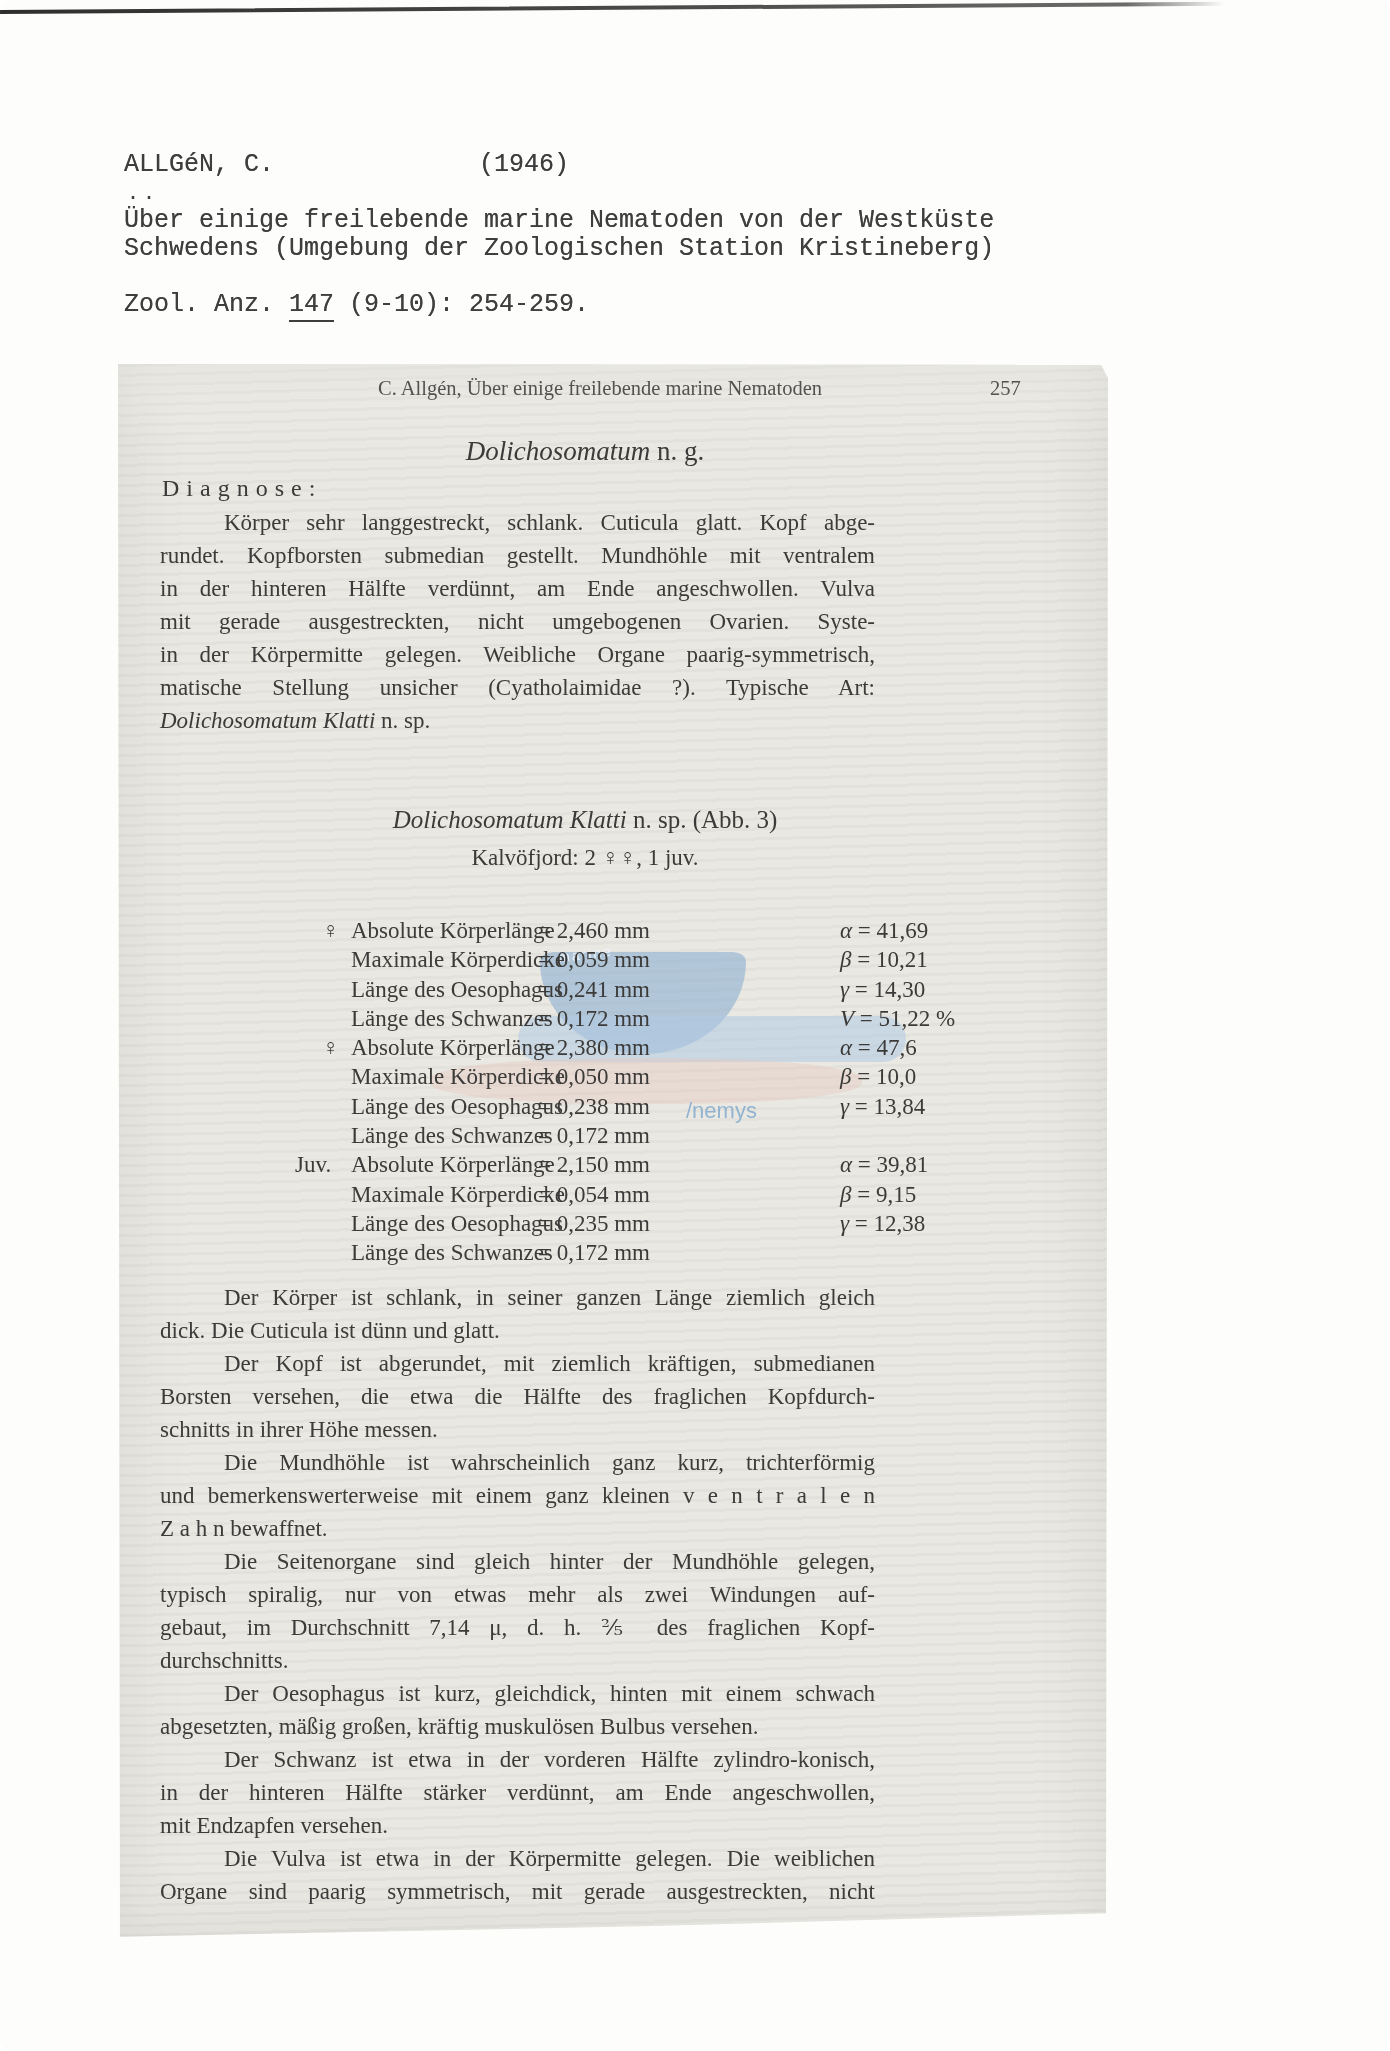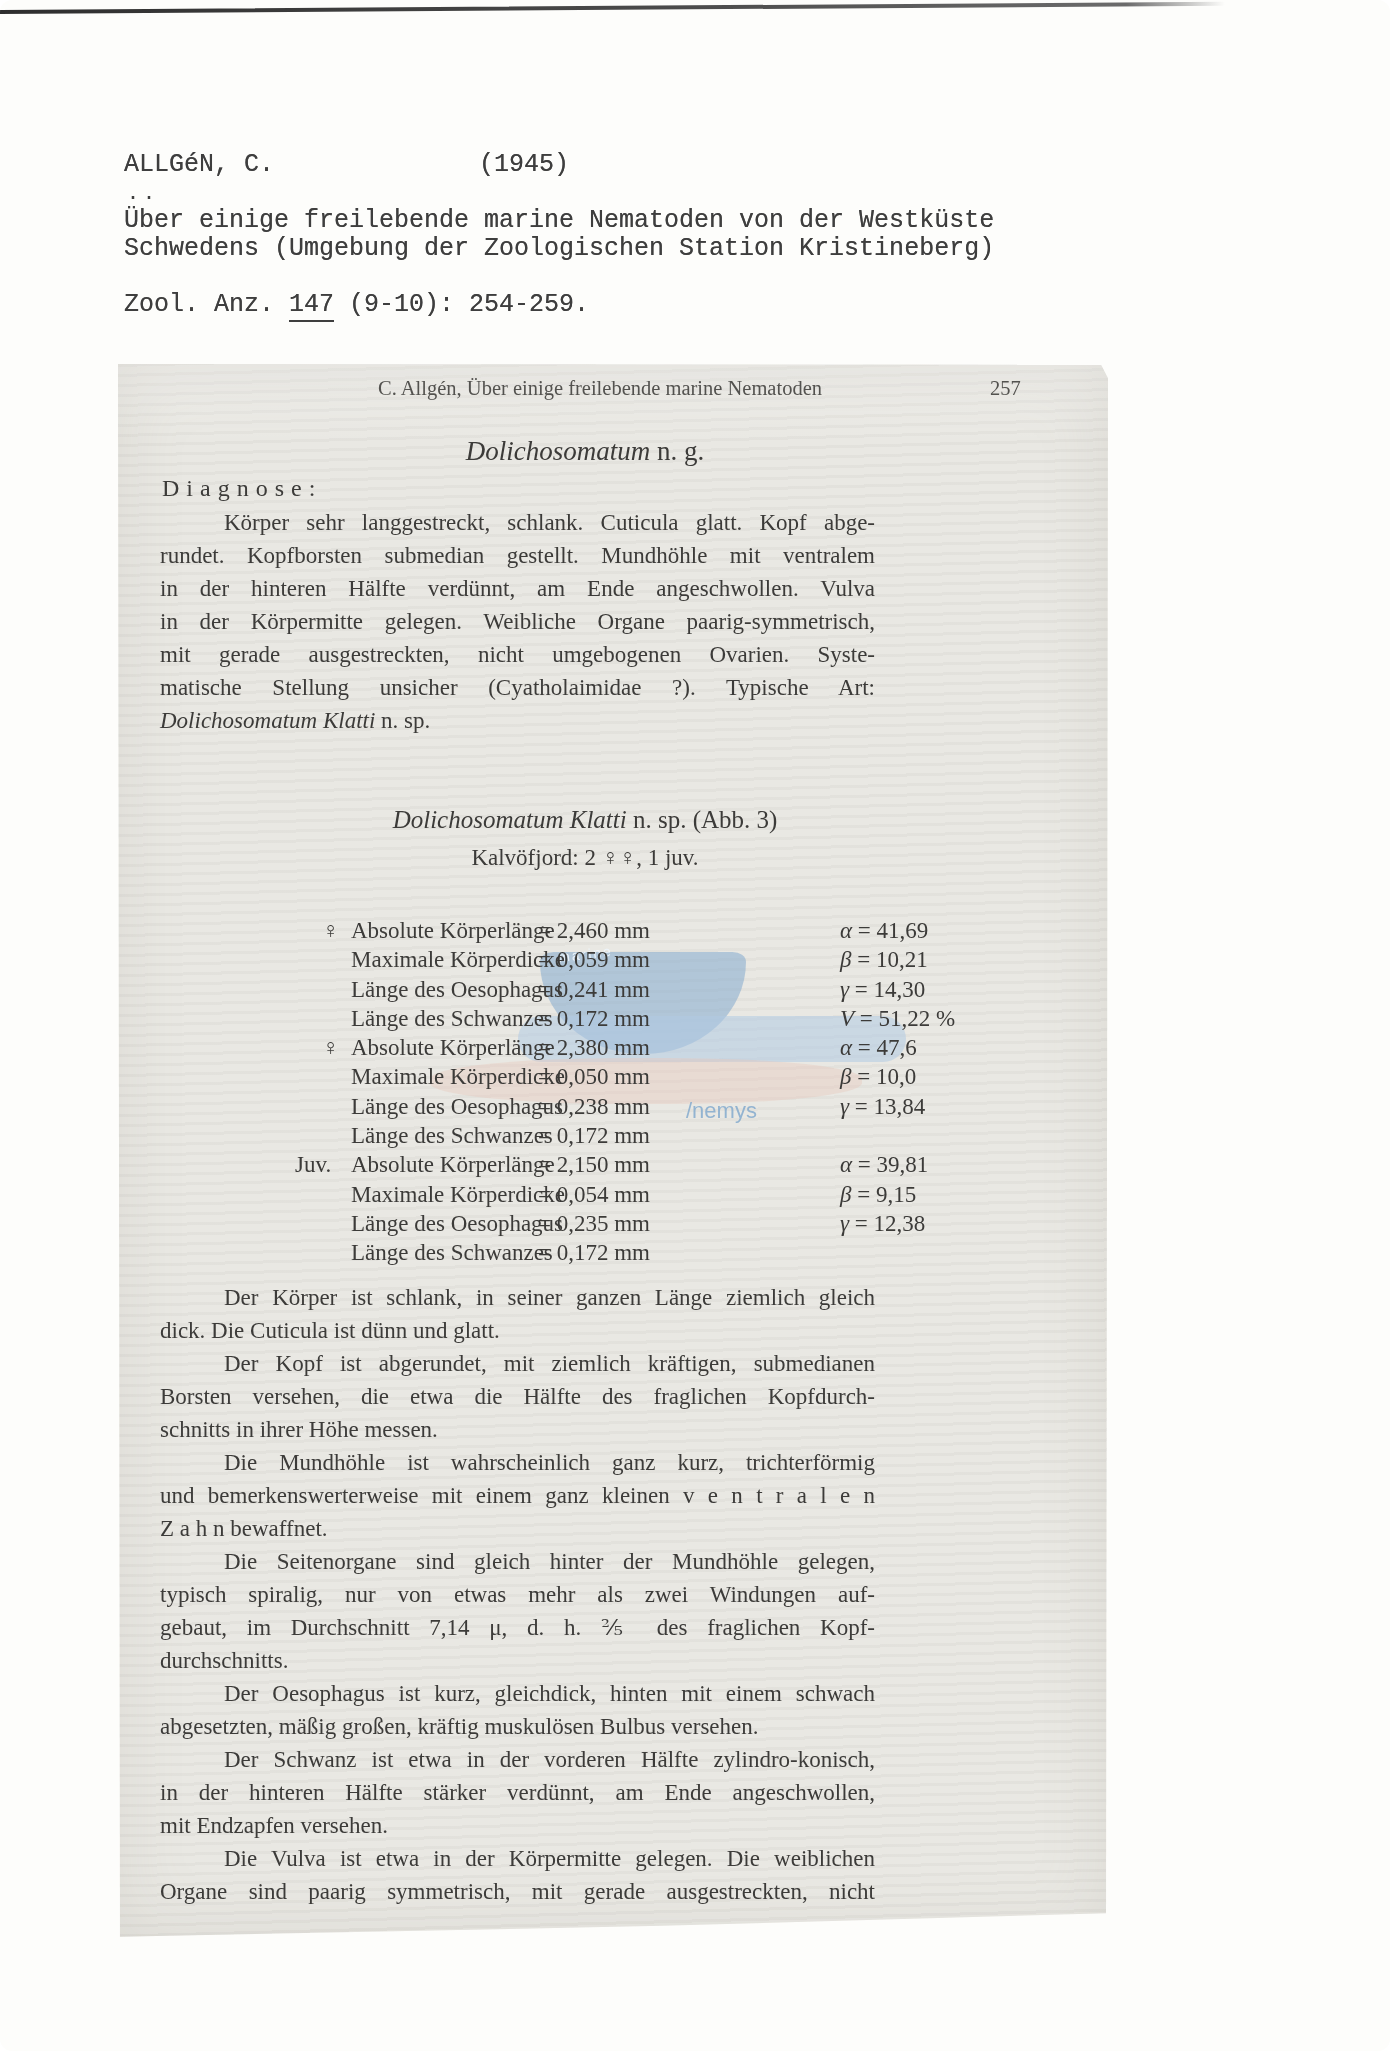--- a/index.html
+++ b/index.html
@@ -70,7 +70,7 @@
 
   <header class="typed">
     <span class="t-author">ALLGéN, C.</span>
-    <span class="t-year">(1945)</span>
+    <span class="t-year">(1946)</span>
     <span class="t-umlaut">··</span>
     <span class="t-line1">Über einige freilebende marine Nematoden von der Westküste</span>
     <span class="t-line2">Schwedens (Umgebung der Zoologischen Station Kristineberg)</span>

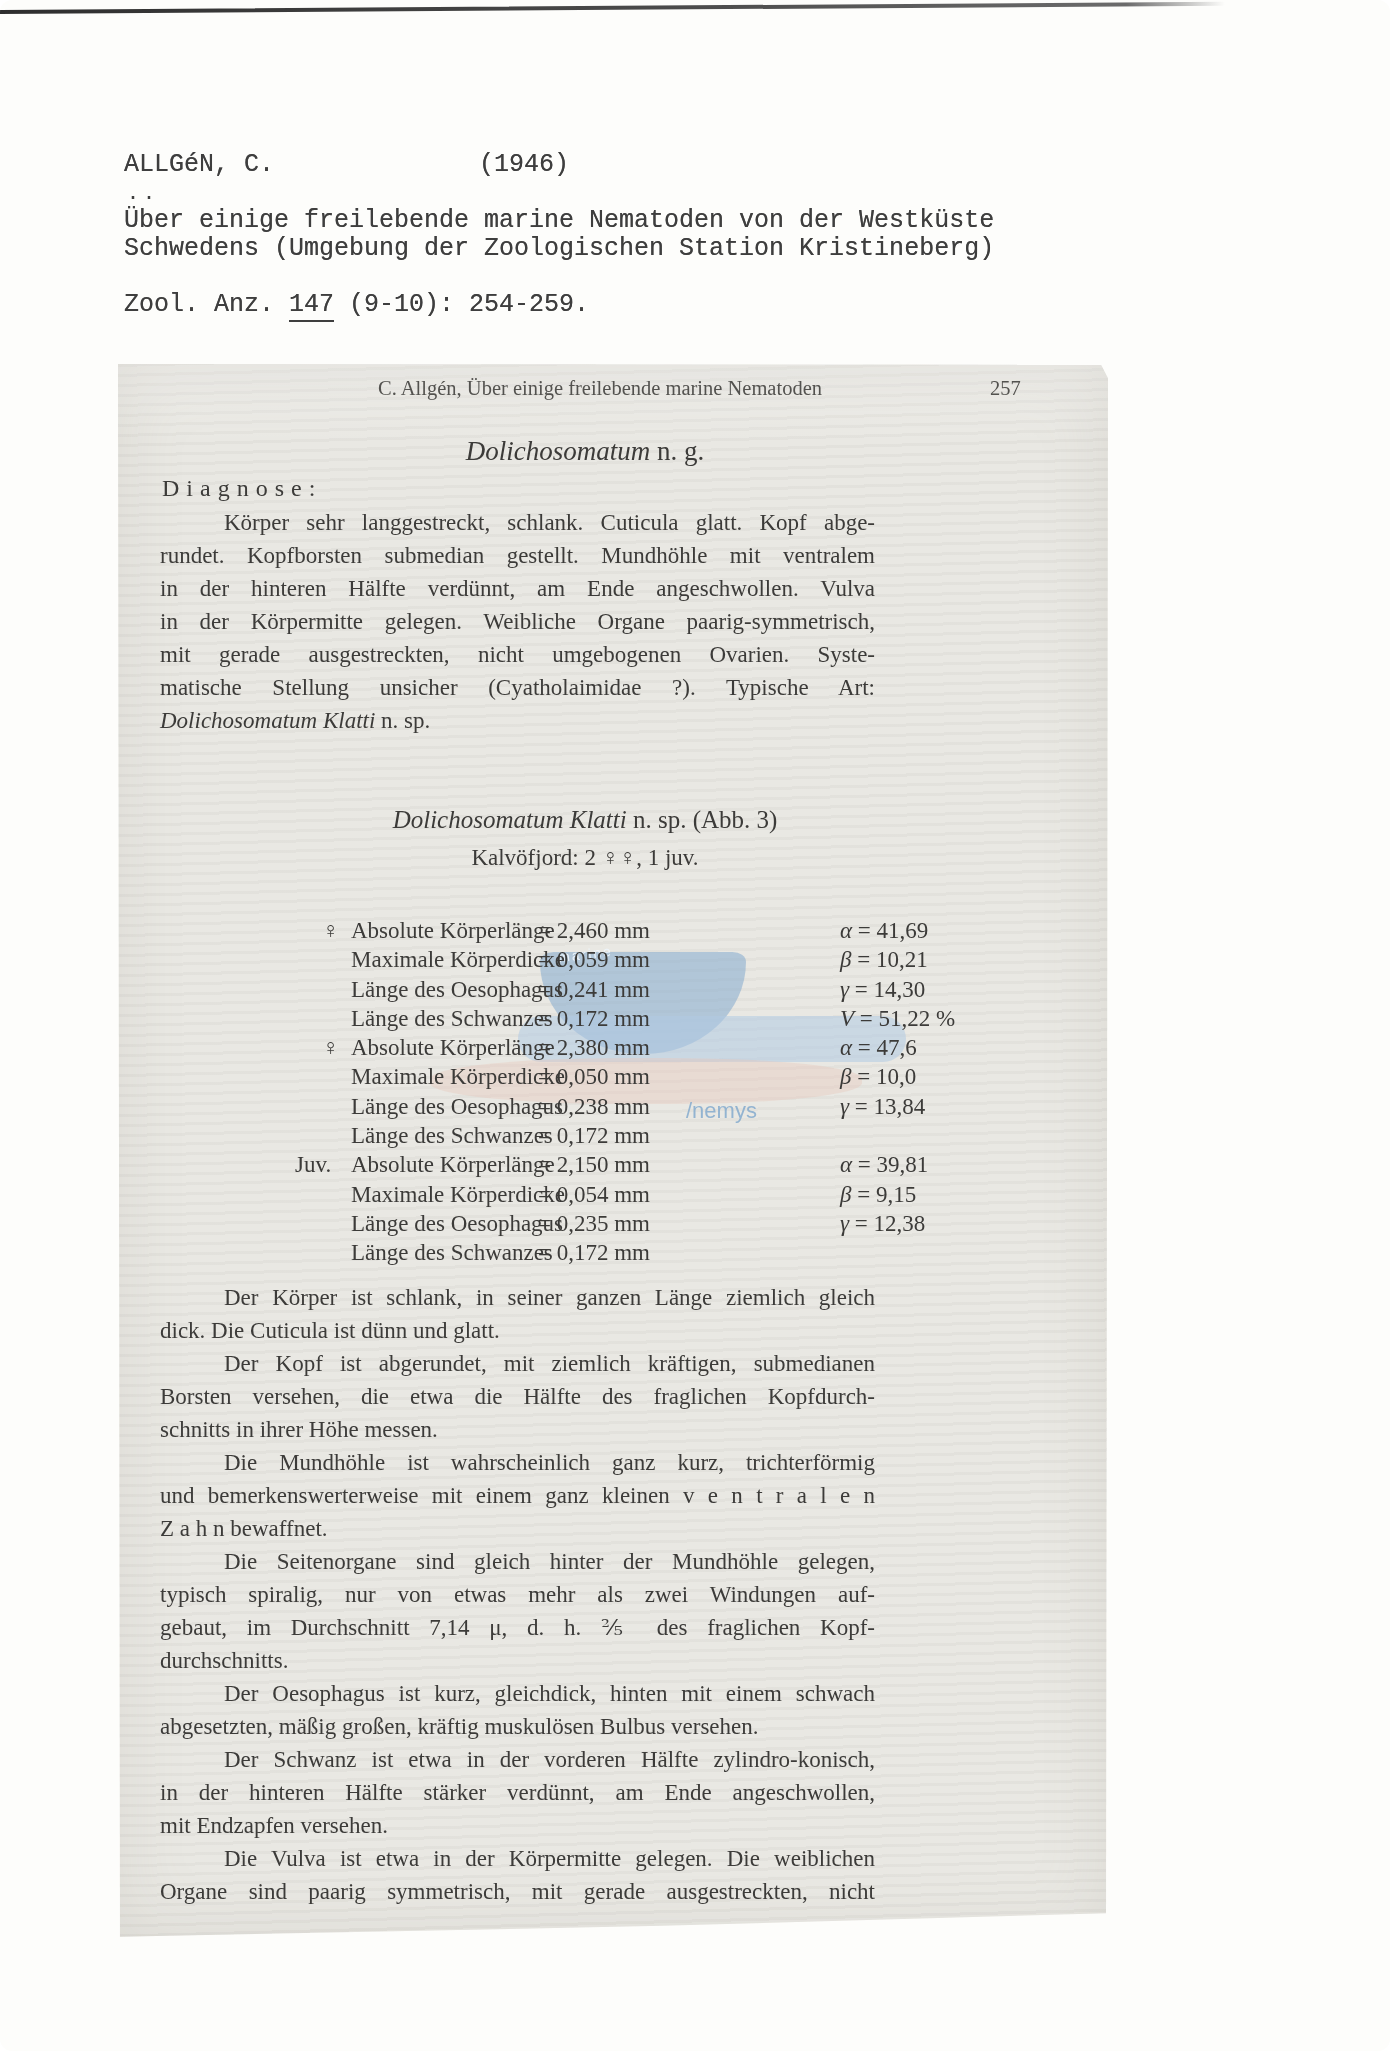--- a/index.html
+++ b/index.html
@@ -98,8 +98,8 @@
         <div class="tline jl ind"><span>Körper sehr langgestreckt, schlank. Cuticula glatt. Kopf abge-</span></div>
         <div class="tline jl"><span>rundet. Kopfborsten submedian gestellt. Mundhöhle mit ventralem</span></div>
         <div class="tline jl"><span>in der hinteren Hälfte verdünnt, am Ende angeschwollen. Vulva</span></div>
+        <div class="tline jl"><span>mit gerade ausgestreckten, nicht umgebogenen Ovarien. Syste-</span></div>
         <div class="tline jl"><span>in der Körpermitte gelegen. Weibliche Organe paarig-symmetrisch,</span></div>
-        <div class="tline jl"><span>mit gerade ausgestreckten, nicht umgebogenen Ovarien. Syste-</span></div>
         <div class="tline jl"><span>matische Stellung unsicher (Cyatholaimidae ?). Typische Art:</span></div>
         <div class="tline"><span class="it">Dolichosomatum Klatti</span><span> n. sp.</span></div>
       </div>

